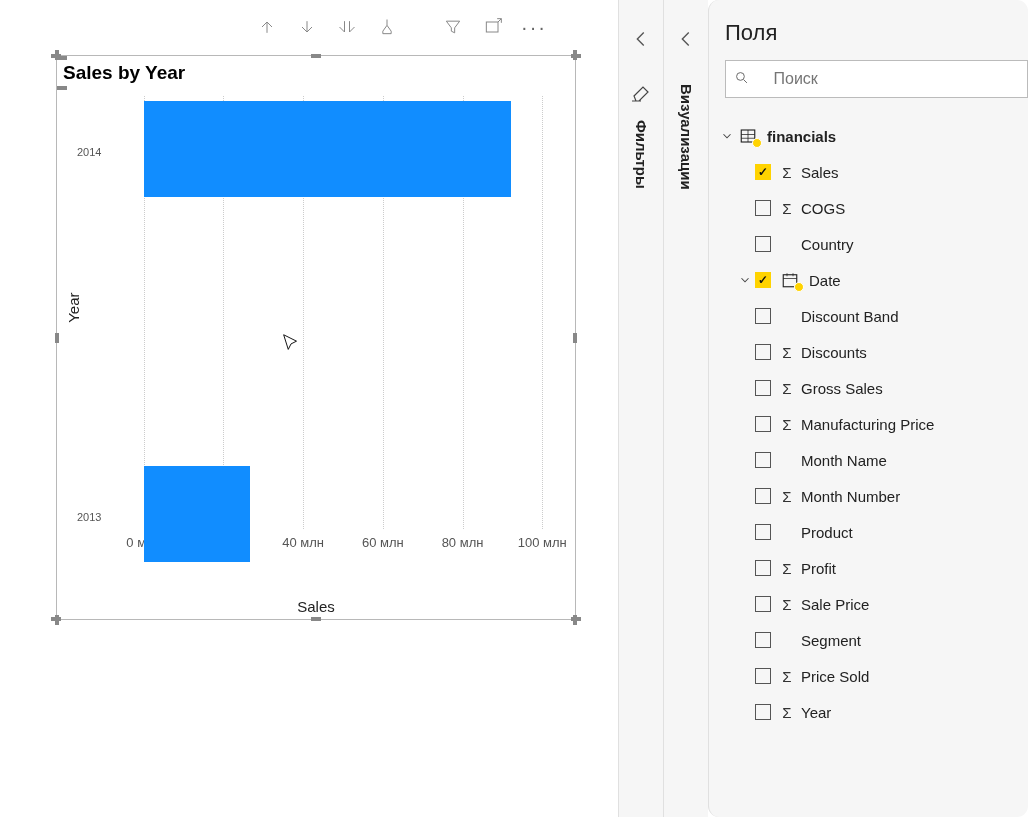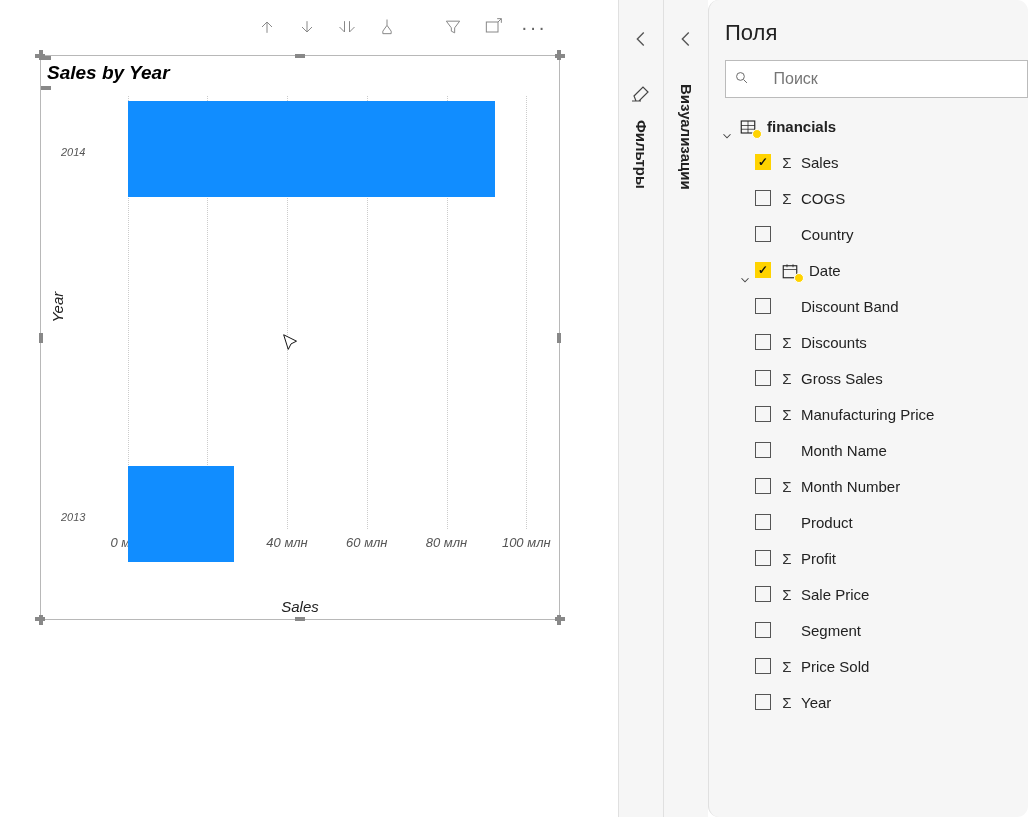--- a/index.html
+++ b/index.html
@@ -13,7 +13,7 @@
   .visual-toolbar .tool-icon svg { width:20px; height:20px; stroke:#888; fill:none; stroke-width:1.2;}
   .visual-toolbar .more-dots { letter-spacing:2px; color:#666; font-size:20px; }
 
-  .visual-container { position: absolute; top: 55px; left: 40px; width: 520px; height: 565px; border:1px solid #b8b8b8;font-style:italic; }
+  .visual-container { position: absolute; top: 55px; left: 56px; width: 520px; height: 565px; border:1px solid #b8b8b8; }
   .visual-container::before, .visual-container::after, .vc-corner { content:""; position:absolute; width:10px; height:4px; background:#888; }
   .hcorner { position:absolute; width:10px; height:4px; background:#888;}
   .vcorner { position:absolute; width:4px; height:10px; background:#888;}

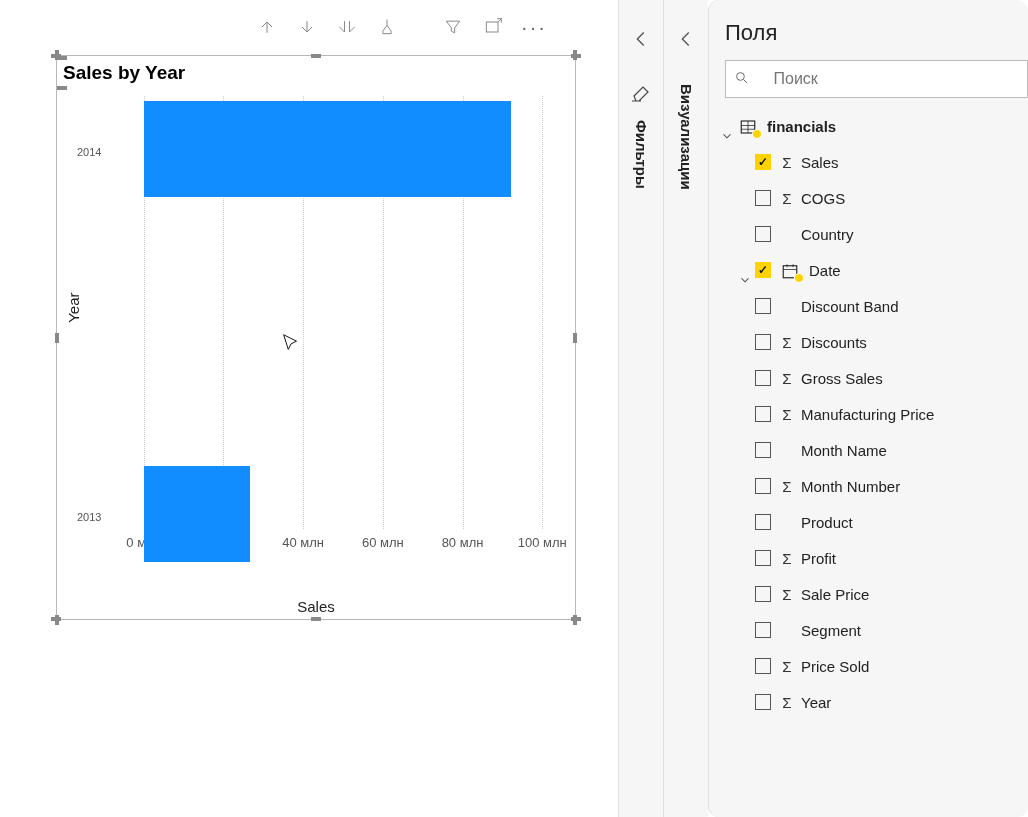--- a/index.html
+++ b/index.html
@@ -49,7 +49,7 @@
   .search-box input { border:none; outline:none; font-size:16px; width:100%; background:transparent;margin-left:18px; }
 
   .fields-tree { padding-top:20px; overflow-y:auto; }
-  .tree-row { display:flex; height:36px; padding-left:8px; font-size:15px; color:#222; cursor:pointer;}
+  .tree-row { display:flex; align-items:center; height:36px; padding-left:8px; font-size:15px; color:#222; cursor:pointer;}
   .tree-row.level1 { padding-left:46px;}
   .tree-row.table-row-header { font-weight:600;}
   .caret { width:20px; display:flex; align-items:center; justify-content:center;}

